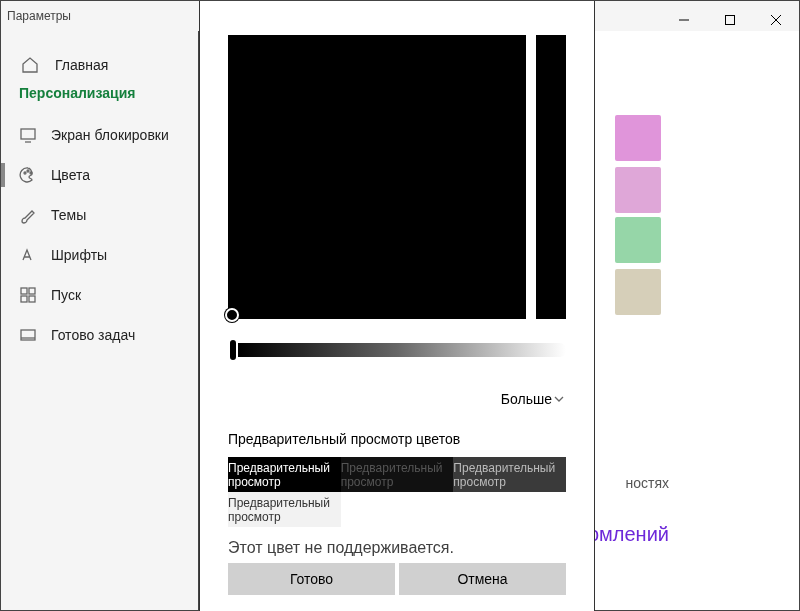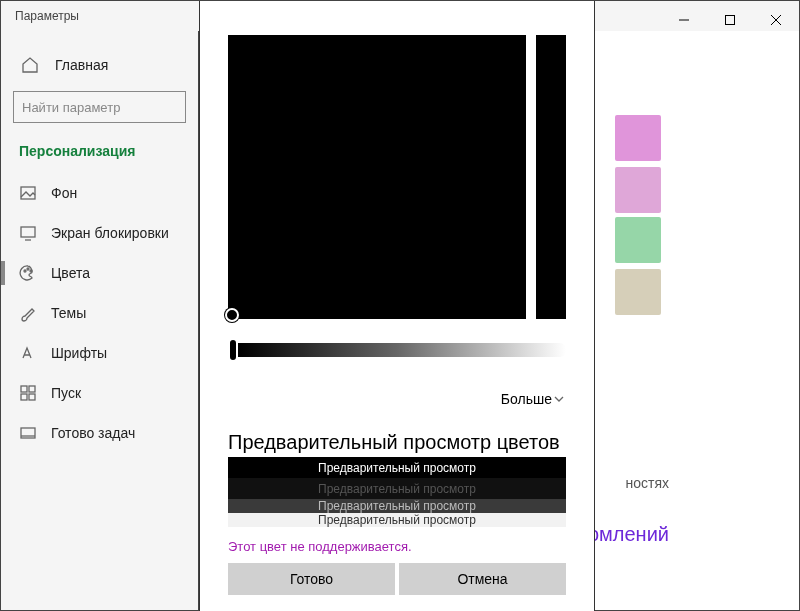--- a/index.html
+++ b/index.html
@@ -7,7 +7,7 @@
   .window { position: relative; width: 800px; height: 611px; border: 1px solid #444; background:#f5f5f5; }
   
   .titlebar { position:absolute; top:0; left:0; right:0; height:30px; display:flex; align-items:center; }
-  .titlebar-title { font-size:12px; color:#444; padding-left:14px; }
+  .titlebar-title { font-size:12px; color:#444; padding-left:6px; }
   .win-controls { position:absolute; top:4px; right:0; display:flex; }
   .win-btn { width:46px; height:30px; display:flex; align-items:center; justify-content:center; color:#000; font-size:12px; cursor:pointer; }
   .win-btn svg { stroke:#000; fill:none; stroke-width:1; }

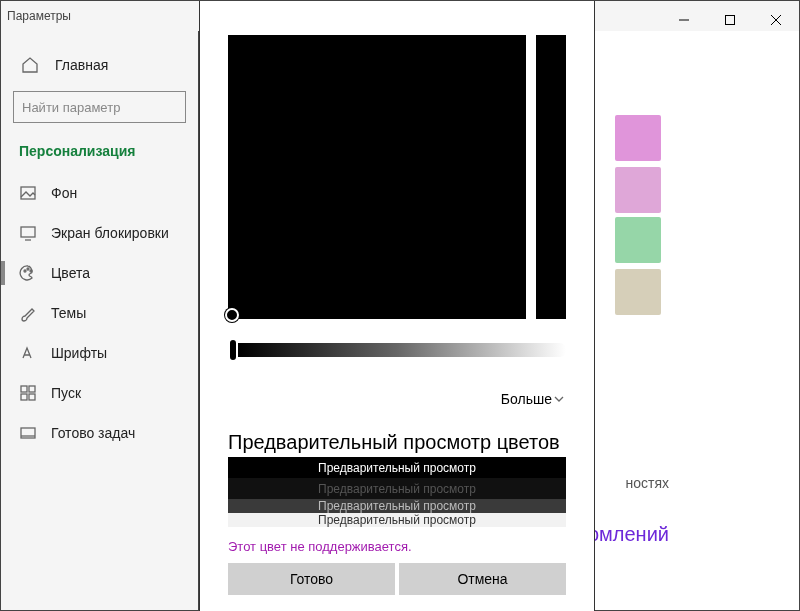--- a/index.html
+++ b/index.html
@@ -89,13 +89,6 @@
             <path d="M2 8 L9 2 L16 8 V16 H2 Z"></path>
           </svg></span>
       <span class="lbl">Главная</span>
-    </div>
-    <div class="search-box">
-      <input placeholder="Найти параметр" style="">
-      <span class="search-ico ico"><svg viewBox="0 0 16 16">
-            <circle cx="7" cy="7" r="5"></circle>
-            <line x1="11" y1="11" x2="15" y2="15"></line>
-          </svg></span>
     </div>
     <div class="section-hdr">Персонализация</div>
 

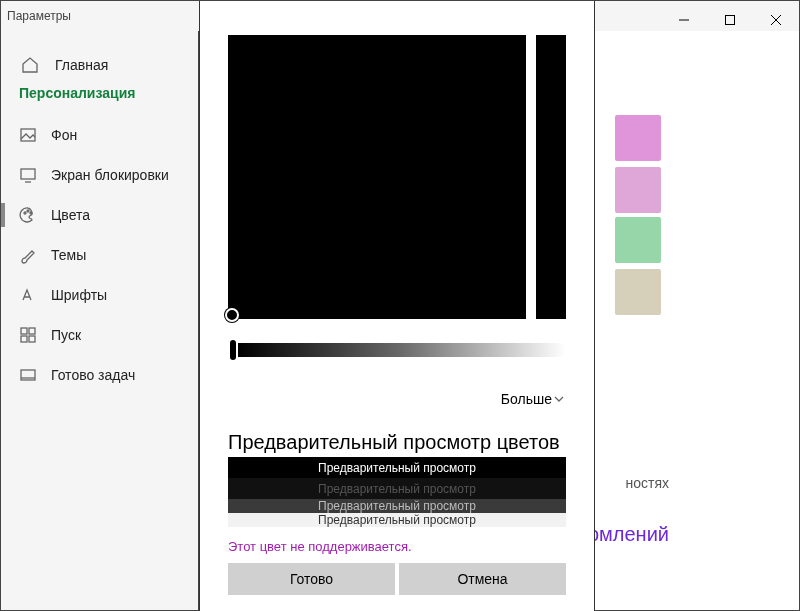--- a/index.html
+++ b/index.html
@@ -94,13 +94,6 @@
 
     <div class="nav-item">
       <span class="ico"><svg viewBox="0 0 18 18">
-            <rect x="2" y="3" width="14" height="12"></rect>
-            <polyline points="2,13 7,8 11,12 14,9 16,11"></polyline>
-          </svg></span>
-      <span class="lbl">Фон</span>
-    </div>
-    <div class="nav-item">
-      <span class="ico"><svg viewBox="0 0 18 18">
             <rect x="2" y="3" width="14" height="10"></rect>
             <line x1="6" y1="16" x2="12" y2="16"></line>
           </svg></span>

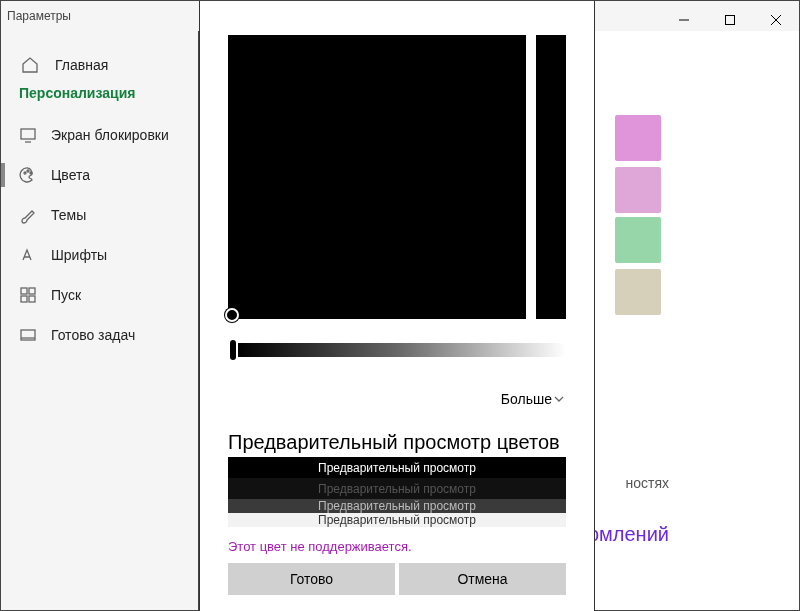--- a/index.html
+++ b/index.html
@@ -44,7 +44,7 @@
   .slider-thumb { position:absolute; left:0px; top:-5px; width:10px; height:24px; background:#000; border-radius:5px; border:2px solid #fff;}
   .more-row { position:absolute; top:390px; right:28px; display:flex; align-items:center; gap:0; cursor:pointer; }
   .more-row .txt{ font-size:14px; }
-  .preview-hdr { position:absolute; top:430px; left:28px; font-size:20px; }
+  .preview-hdr { position:absolute; top:430px; left:28px; font-size:14px; }
   .preview-grid { position:absolute; top:456px; left:28px; width:338px; height:70px; display:grid; grid-template-columns:1fr; grid-template-rows:1fr 1fr;}
   .pv { display:flex; align-items:center; justify-content:center; font-size:12px; }
   .pv1 { background:#000; color:#fff; }

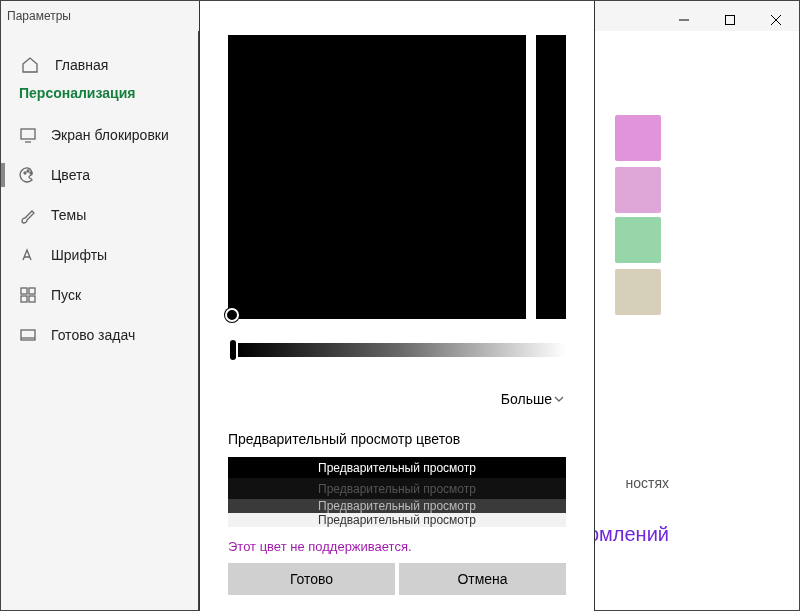--- a/index.html
+++ b/index.html
@@ -45,7 +45,7 @@
   .more-row { position:absolute; top:390px; right:28px; display:flex; align-items:center; gap:0; cursor:pointer; }
   .more-row .txt{ font-size:14px; }
   .preview-hdr { position:absolute; top:430px; left:28px; font-size:14px; }
-  .preview-grid { position:absolute; top:456px; left:28px; width:338px; height:70px; display:grid; grid-template-columns:1fr; grid-template-rows:1fr 1fr;}
+  .preview-grid { position:absolute; top:456px; left:28px; width:338px; height:70px; display:grid; grid-template-columns:1fr 1fr 1fr; grid-template-rows:1fr 1fr;}
   .pv { display:flex; align-items:center; justify-content:center; font-size:12px; }
   .pv1 { background:#000; color:#fff; }
   .pv2 { background:#111; color:#555; }

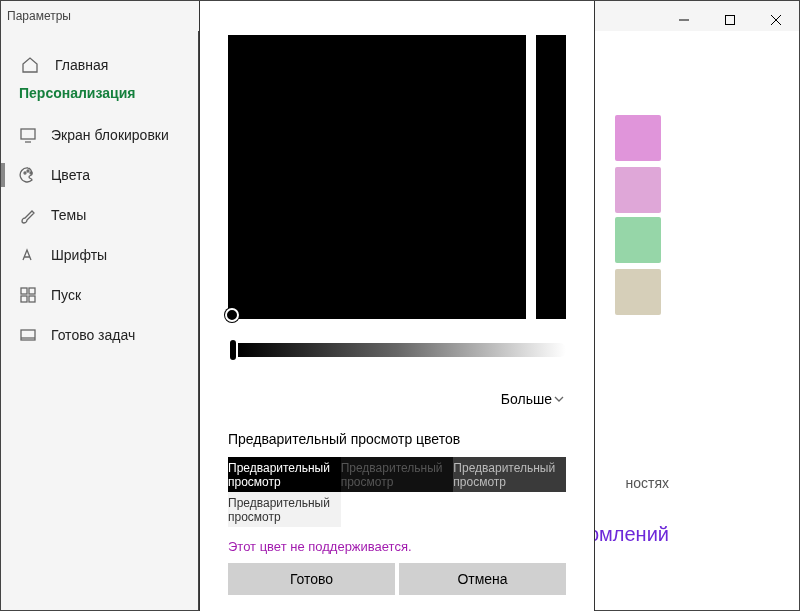--- a/index.html
+++ b/index.html
@@ -51,7 +51,7 @@
   .pv2 { background:#111; color:#555; }
   .pv3 { background:#3a3a3a; color:#bbb; }
   .pv4 { background:#f2f2f2; color:#333; }
-  .err { position:absolute; top:538px; left:28px; font-size:13px; color:#a21caf; }
+  .err { position:absolute; top:538px; left:28px; font-size:16px; color:#404040; }
   .btn-row { position:absolute; top:562px; left:28px; width:338px; display:flex; gap:4px; }
   .dlg-btn { flex:1; height:32px; display:flex; align-items:center; justify-content:center; font-size:14px; background:#d0d0d0; cursor:pointer; }
   .ico svg { width:100%; height:100%; stroke:#666; fill:none; stroke-width:1.3;}

